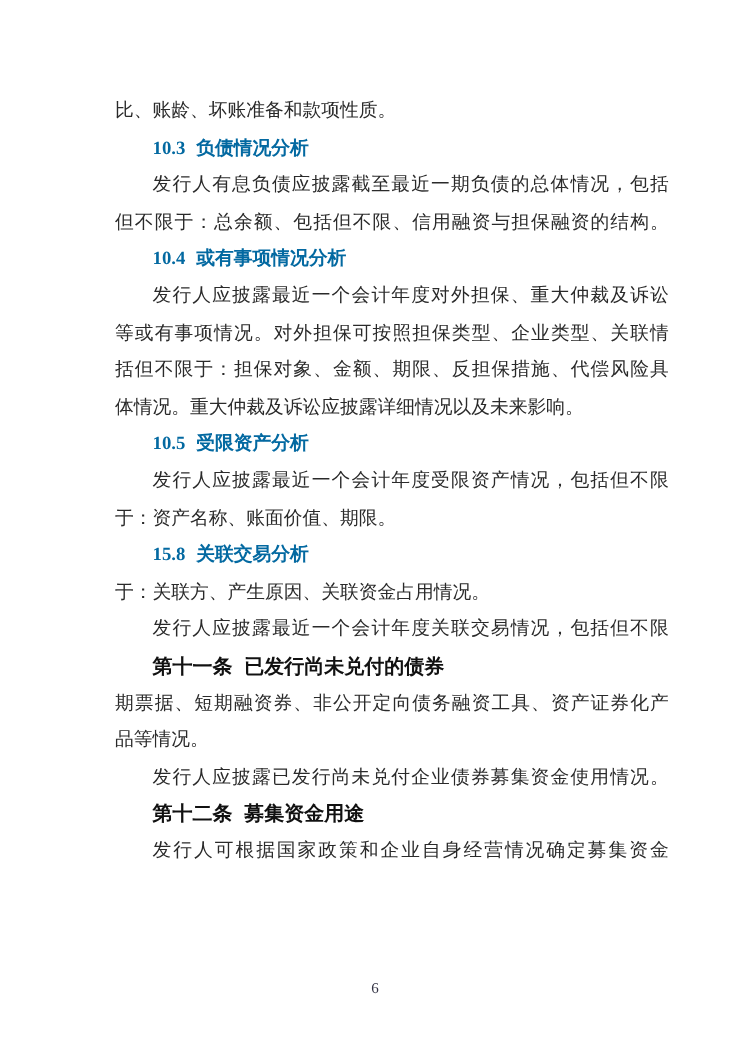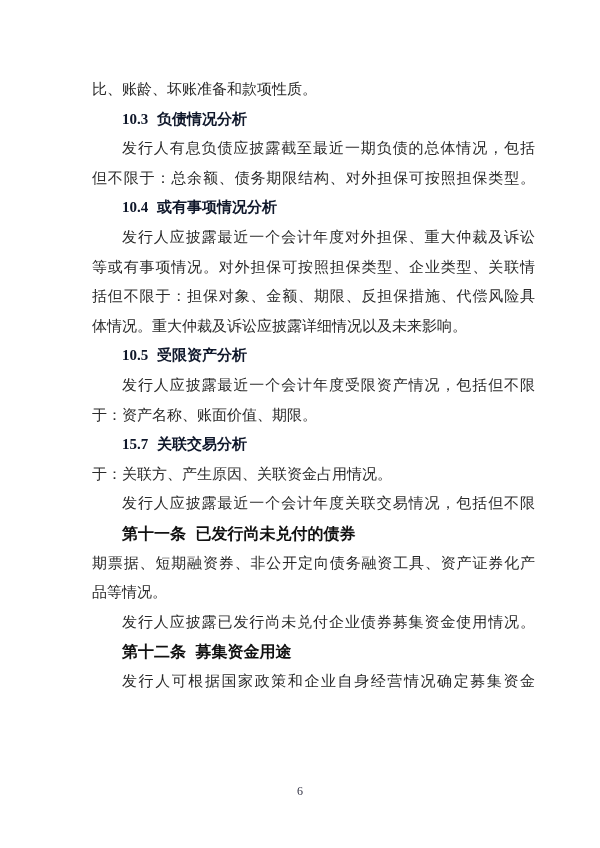--- a/index.html
+++ b/index.html
@@ -36,7 +36,7 @@
   .ln.hsub {
     font-family: "Liberation Serif", "DejaVu Serif", serif;
     font-weight: 700;
-    color: #0f172a;
+    color: #0369a1;
     word-spacing: 5px;
   }
   .ln.hart {

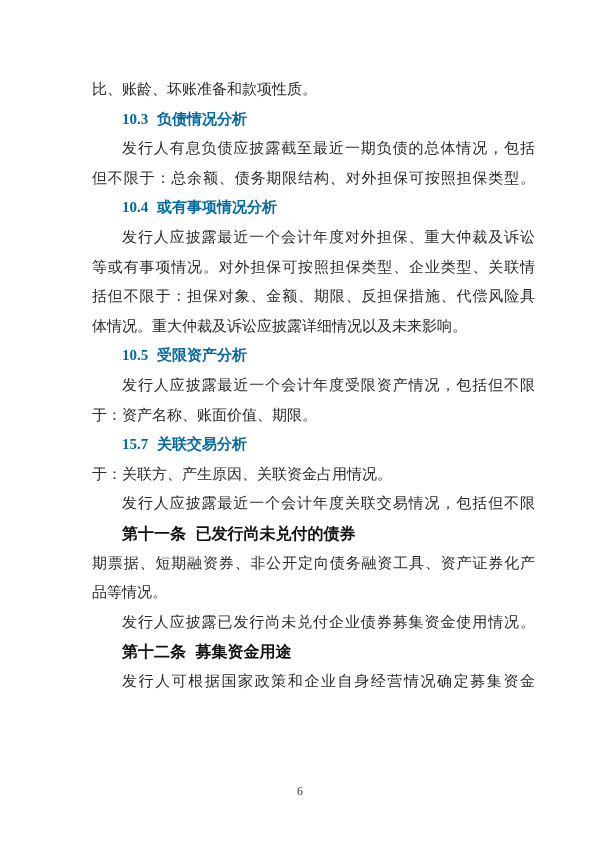--- a/index.html
+++ b/index.html
@@ -73,7 +73,7 @@
       <div class="ln body lft">比、账龄、坏账准备和款项性质。</div>
       <div class="ln hsub ind lft">10.3 负债情况分析</div>
       <div class="ln body ind j">发行人有息负债应披露截至最近一期负债的总体情况，包括</div>
-      <div class="ln body j">但不限于：总余额、债务期限结构、对外担保可按照担保类型。</div>
+      <div class="ln body j">但不限于：总余额、包括但不限、信用融资与担保融资的结构。</div>
       <div class="ln hsub ind lft">10.4 或有事项情况分析</div>
       <div class="ln body ind j">发行人应披露最近一个会计年度对外担保、重大仲裁及诉讼</div>
       <div class="ln body j">等或有事项情况。对外担保可按照担保类型、企业类型、关联情</div>

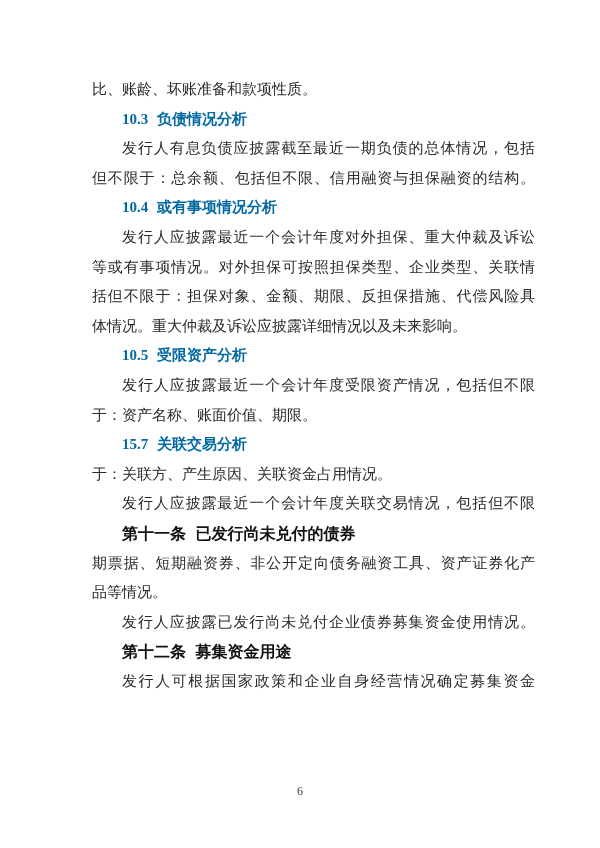--- a/index.html
+++ b/index.html
@@ -82,7 +82,7 @@
       <div class="ln hsub ind lft">10.5 受限资产分析</div>
       <div class="ln body ind j">发行人应披露最近一个会计年度受限资产情况，包括但不限</div>
       <div class="ln body lft">于：资产名称、账面价值、期限。</div>
-      <div class="ln hsub ind lft">15.7 关联交易分析</div>
+      <div class="ln hsub ind lft">15.8 关联交易分析</div>
       <div class="ln body lft">于：关联方、产生原因、关联资金占用情况。</div>
       <div class="ln body ind j">发行人应披露最近一个会计年度关联交易情况，包括但不限</div>
       <div class="ln hart ind lft">第十一条 已发行尚未兑付的债券</div>

